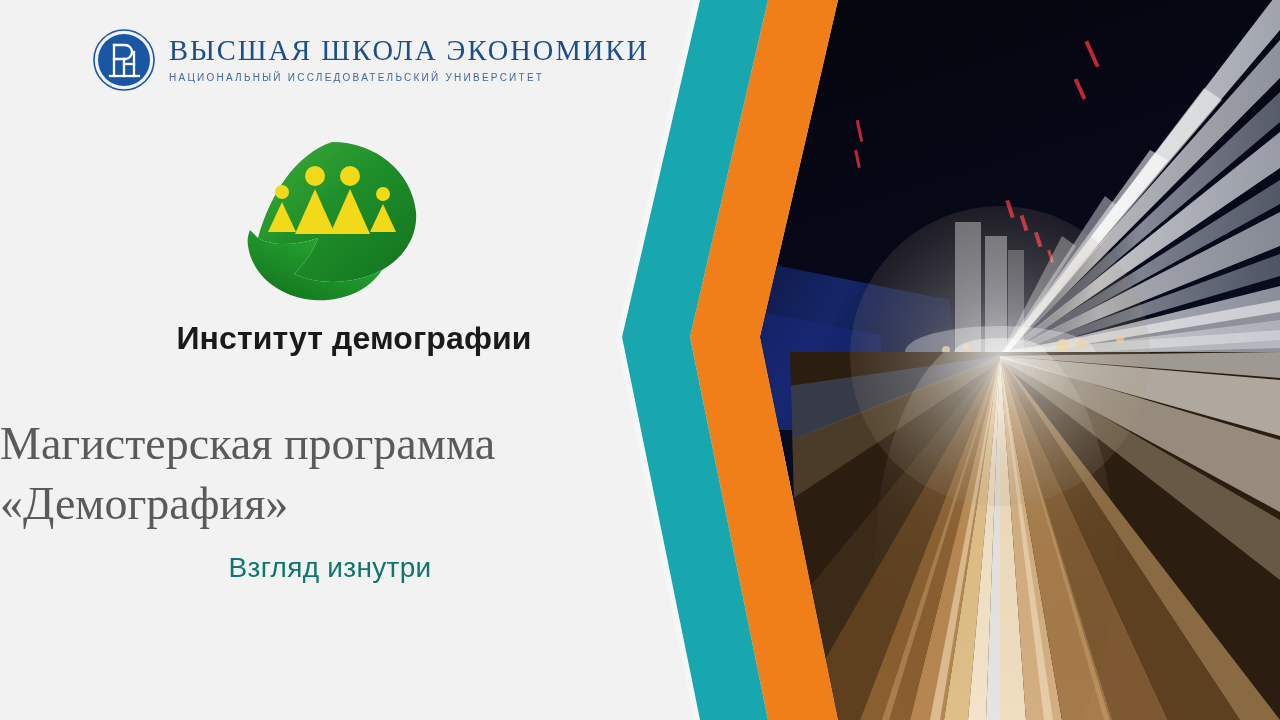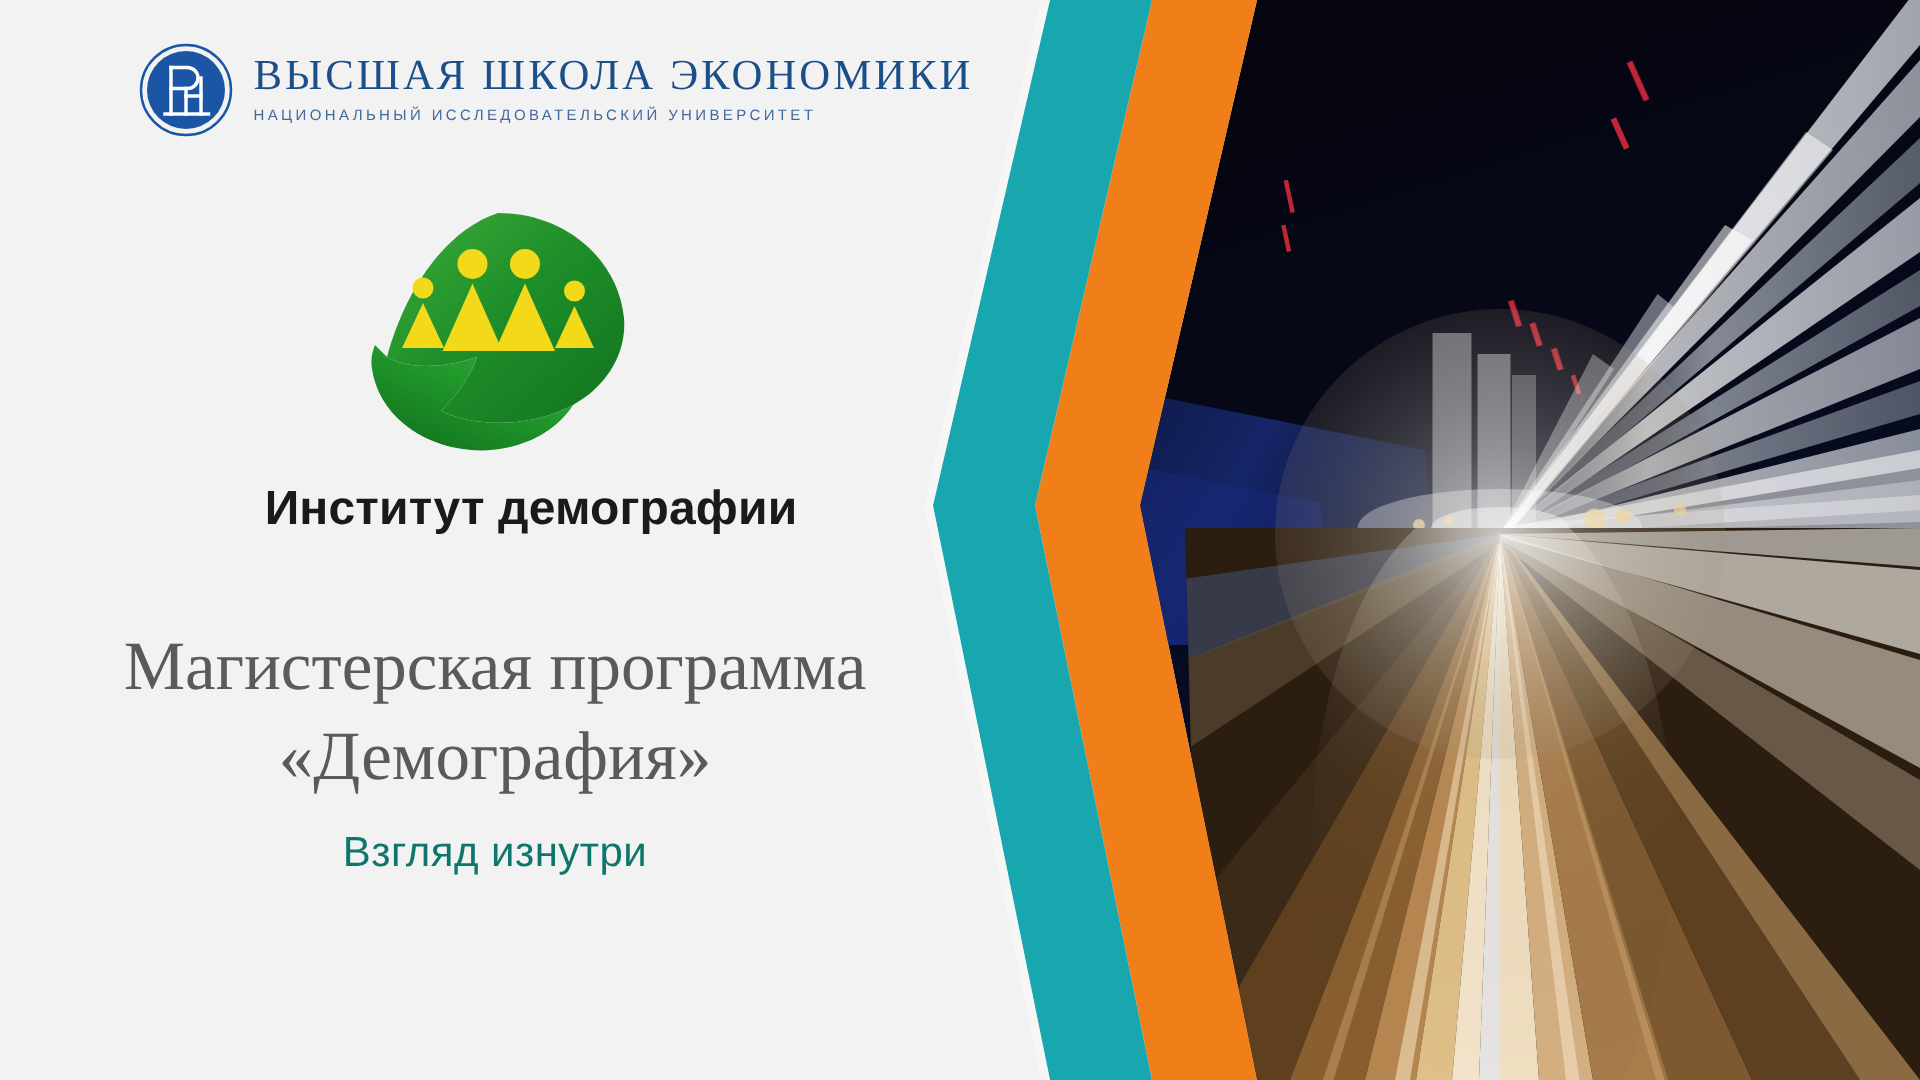--- a/index.html
+++ b/index.html
@@ -55,7 +55,7 @@
   
   #main-title{
     position:absolute;left:0;top:414px;width:660px;
-    text-align:center;
+    text-align:left;
     font-family:"Liberation Serif", serif;
     font-size:46px;line-height:1.30;
     color:#5a5a5c;font-weight:400;

